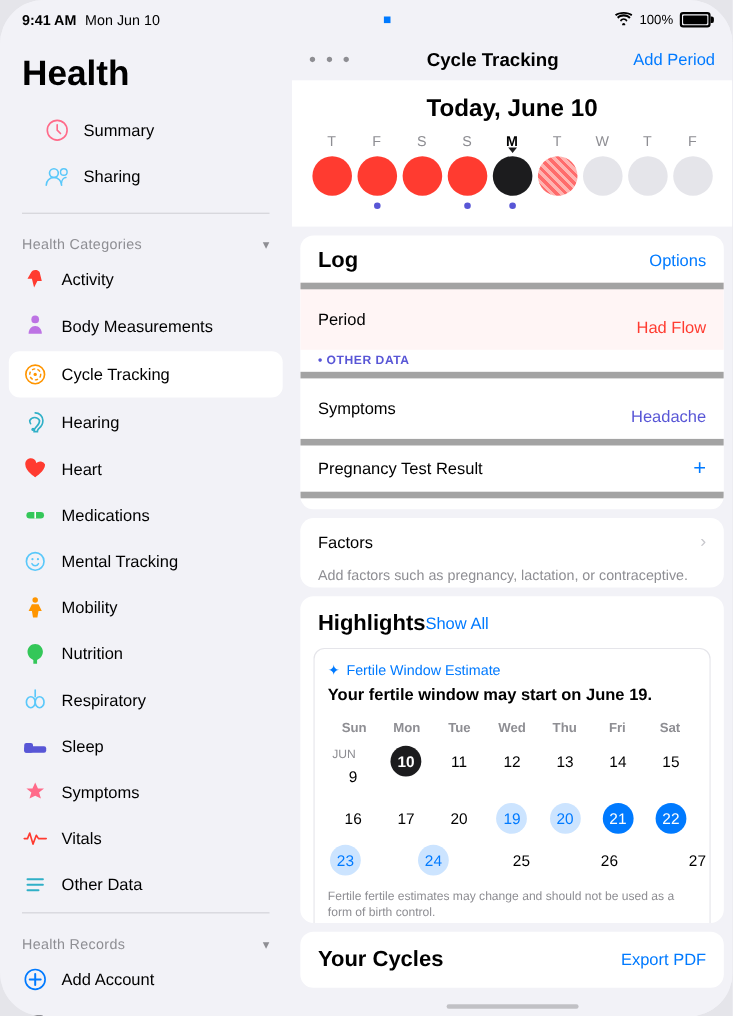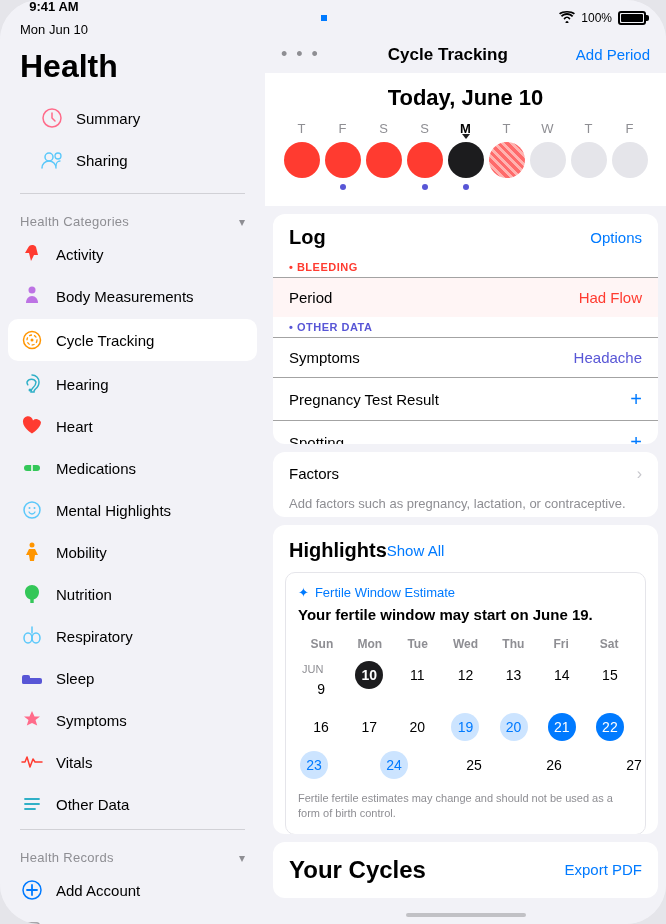--- a/index.html
+++ b/index.html
@@ -516,7 +516,7 @@
 <div class="device-frame">
 
   <div class="status-bar">
-    <div style="display:flex;gap:8px;align-items:center;flex-direction:column;">
+    <div style="display:flex;gap:8px;align-items:center;">
       <span class="status-time">9:41 AM</span>
       <span class="status-date">Mon Jun 10</span>
     </div>

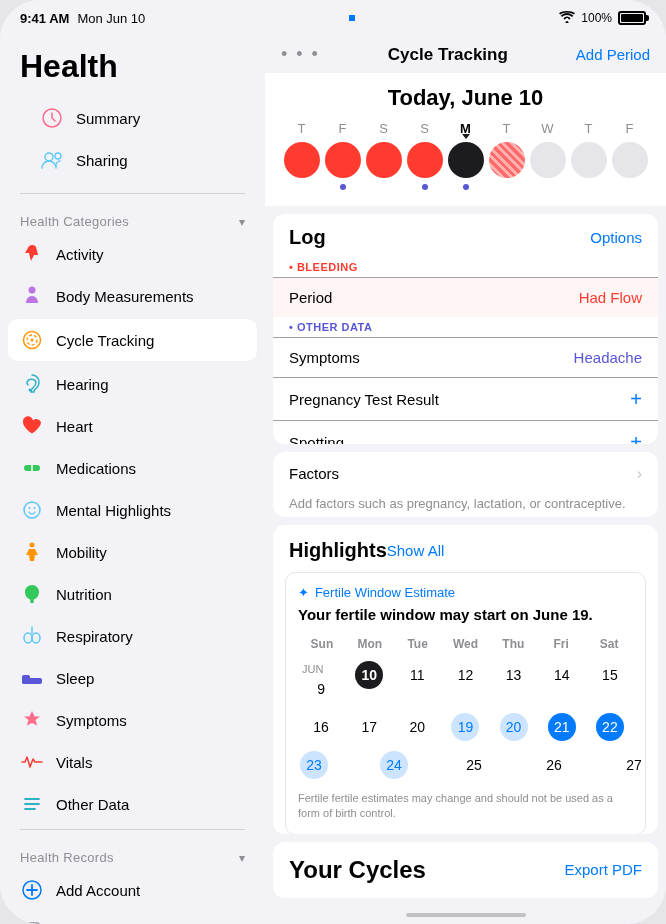--- a/index.html
+++ b/index.html
@@ -811,7 +811,6 @@
           <span class="log-title">Log</span>
           <span class="log-options">Options</span>
         </div>
-        <div class="log-subsection-label">• BLEEDING</div>
         <div class="log-row period-row">
           <span class="log-row-label">Period</span>
           <span class="log-row-value">Had Flow</span>

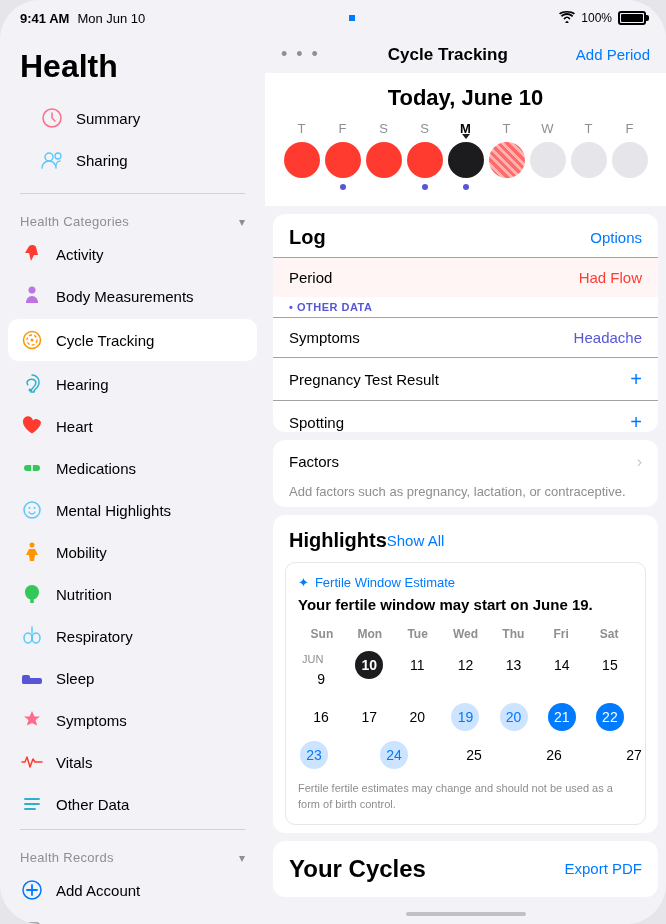--- a/index.html
+++ b/index.html
@@ -312,7 +312,7 @@
       align-items: center;
       justify-content: space-between;
       padding: 11px 16px;
-      border-top: 1px solid #a3a3a3;
+      border-top: 6px solid #a3a3a3;
     }
     .log-row.period-row {
       background: #fff5f5;

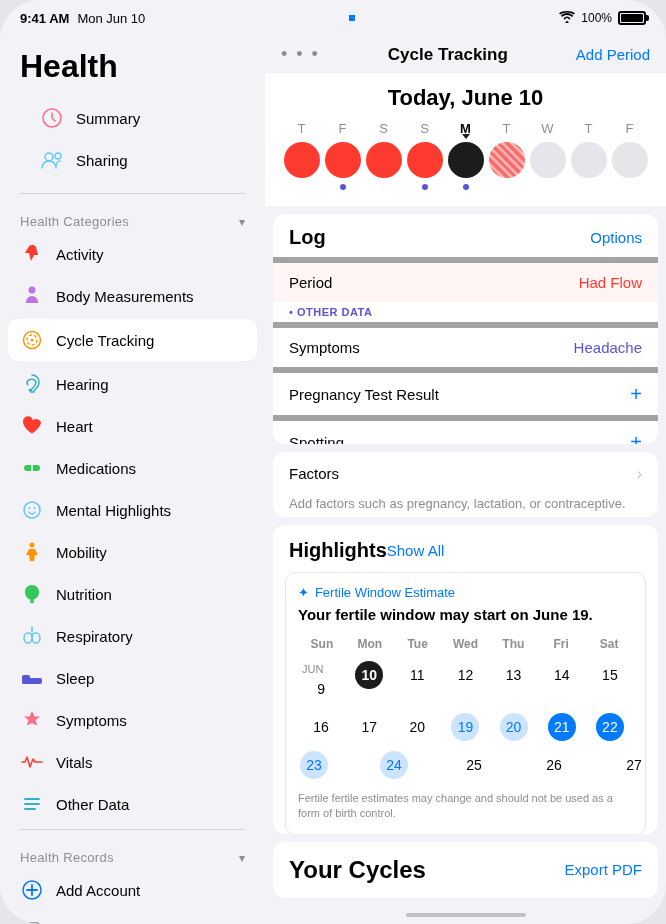--- a/index.html
+++ b/index.html
@@ -324,6 +324,7 @@
     .log-row-value {
       font-size: 15px;
       color: #ff3b30;
+      margin-top: 16px;
     }
     .log-row-value.purple {
       color: #5856d6;

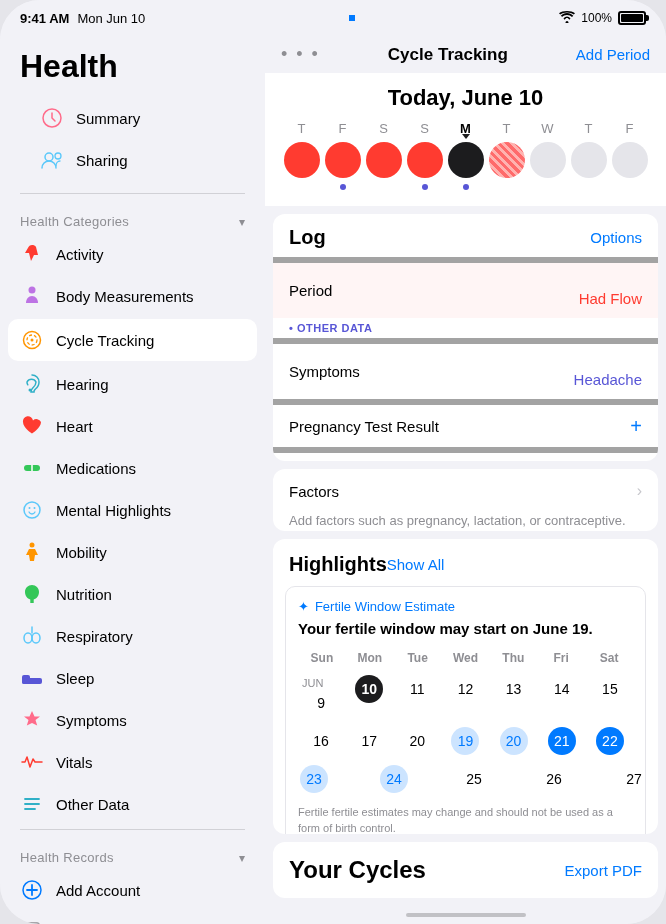--- a/index.html
+++ b/index.html
@@ -639,7 +639,7 @@
             <circle cx="13.5" cy="9" r="1" fill="#5ac8fa"></circle>
           </svg>
         </div>
-        <span class="nav-label">Mental Highlights</span>
+        <span class="nav-label">Mental Tracking</span>
       </div>
 
       <div class="sidebar-nav-item">

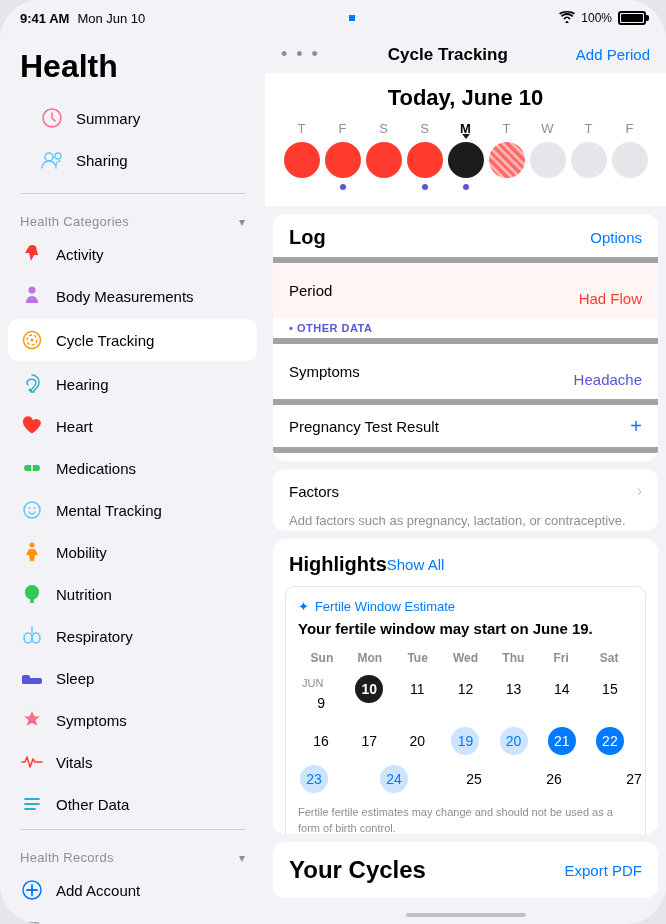--- a/index.html
+++ b/index.html
@@ -484,7 +484,7 @@
       padding: 14px 16px;
     }
     .your-cycles-title {
-      font-size: 24px;
+      font-size: 20px;
       font-weight: 600;
       color: #000;
     }

